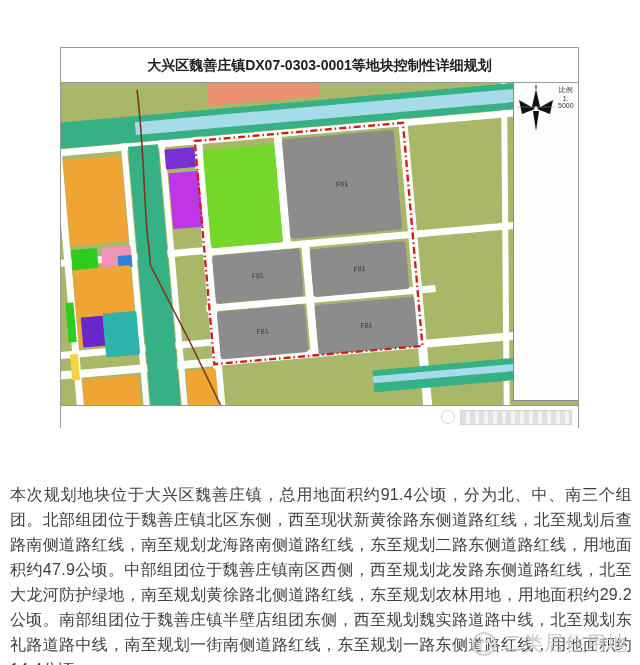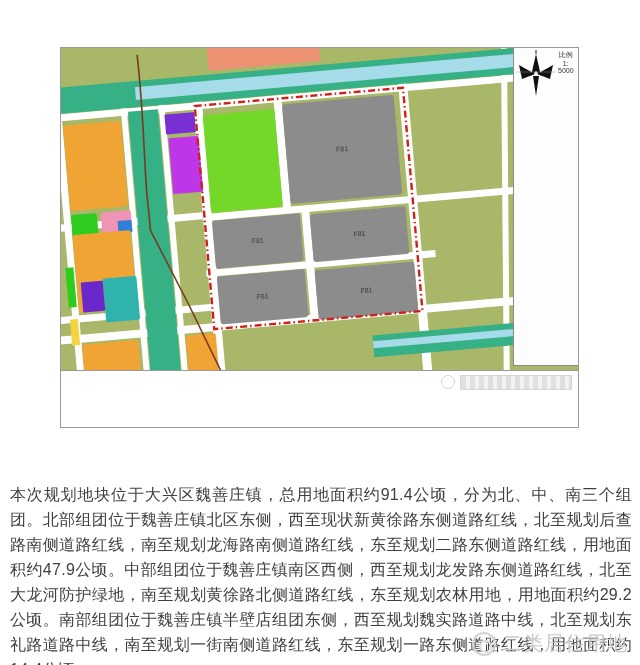--- a/index.html
+++ b/index.html
@@ -58,6 +58,7 @@
 <body>
 
 <div class="figure">
+  <div class="fig-title">大兴区魏善庄镇DX07-0303-0001等地块控制性详细规划</div>
 
   <div class="map-wrap">
     <svg width="517" height="322" viewBox="0 0 517 322">

